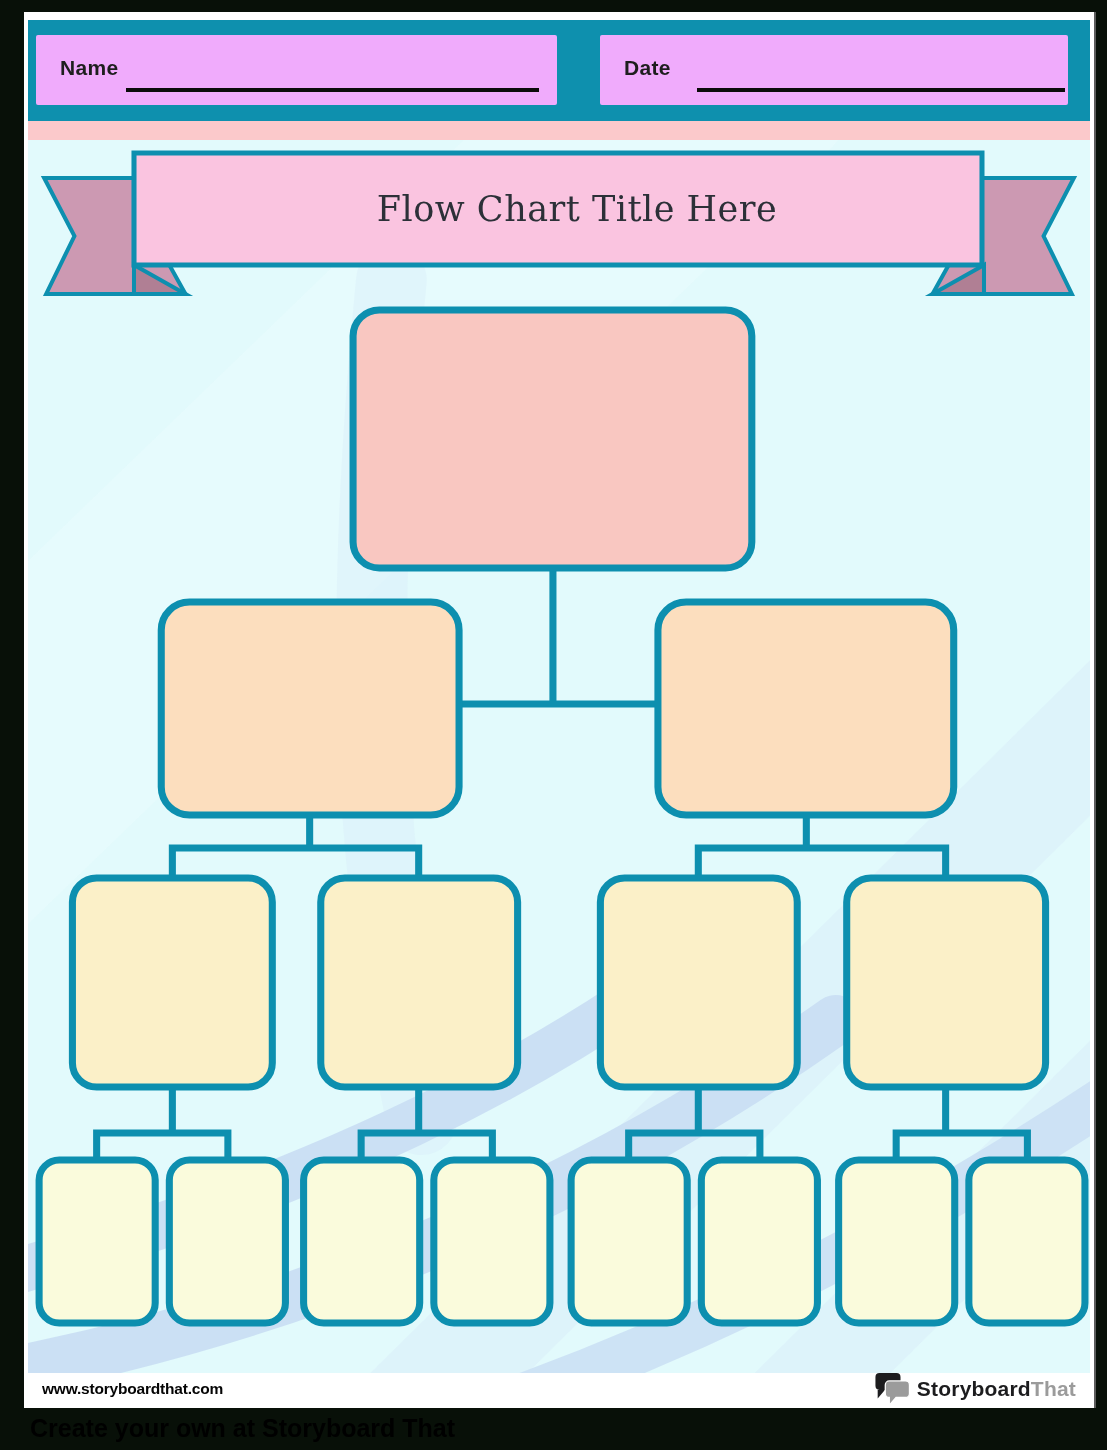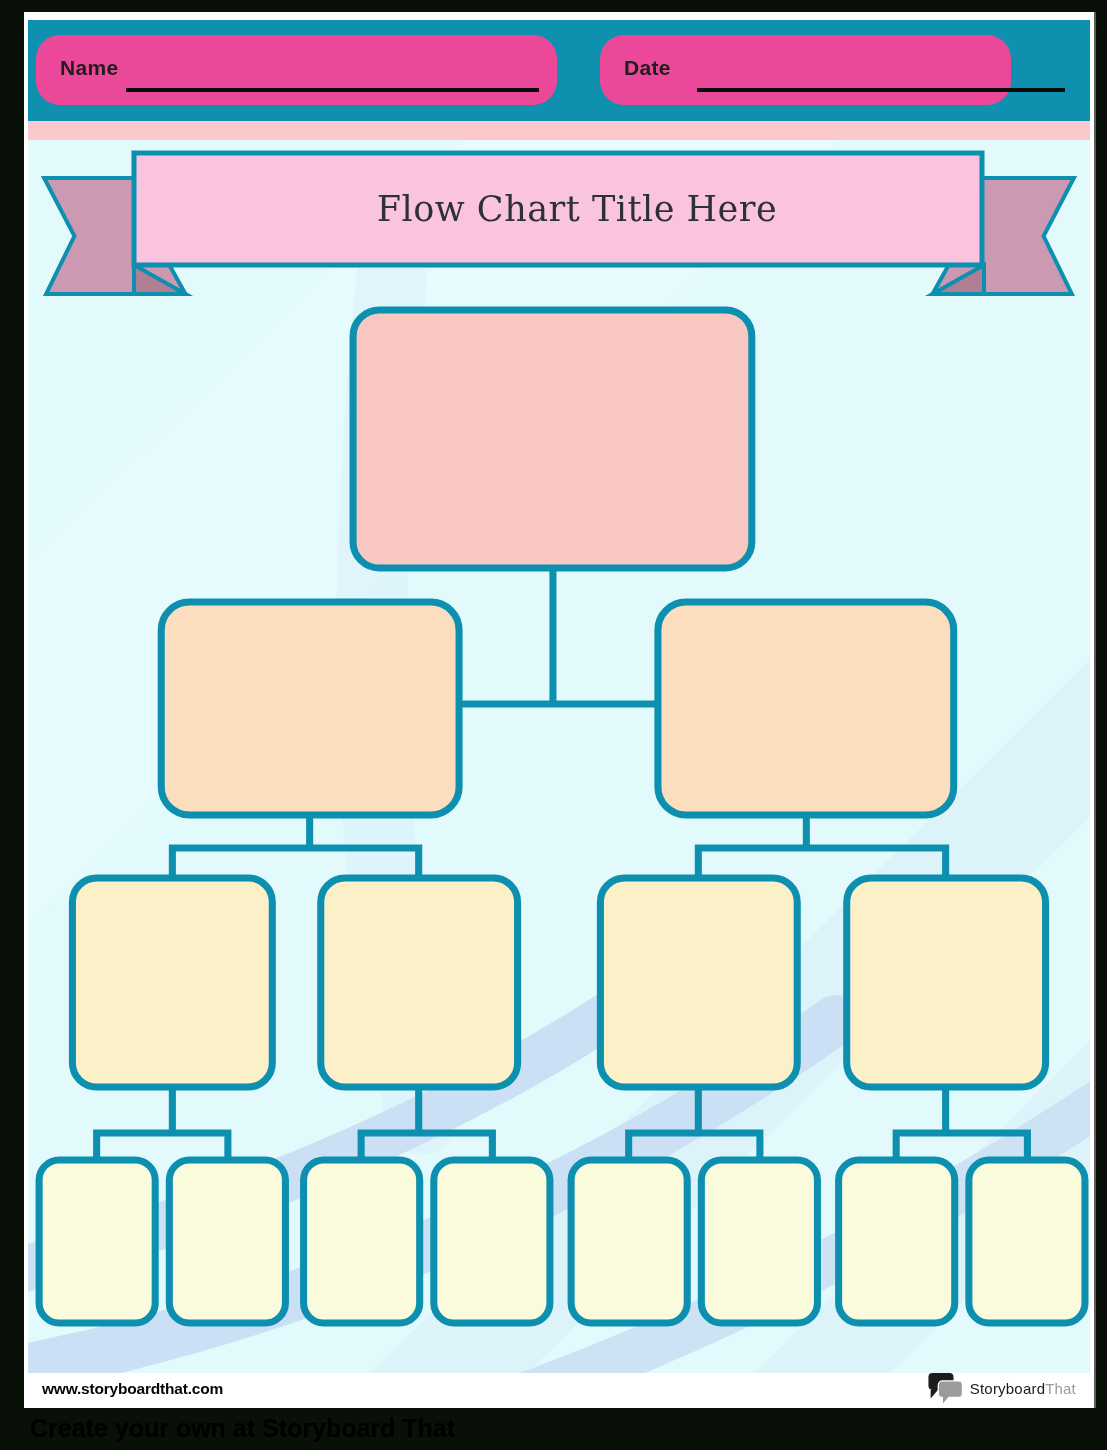--- a/index.html
+++ b/index.html
@@ -23,7 +23,7 @@
   }
   
   .header-band{position:absolute;left:4px;top:8px;width:1062px;height:109px;background:var(--teal)}
-  .field-box{position:absolute;top:15px;height:70px;background:#ec4899;border-radius:24px}
+  .field-box{position:absolute;top:15px;height:70px;background:#f0abfc;border-radius:2px}
   .field-box.name{left:8px;width:521px}
   .field-box.date{left:572px;width:411px}
   .field-label{position:absolute;left:24px;top:21px;font-size:21px;font-weight:bold;color:#1e1e1e;letter-spacing:.3px}

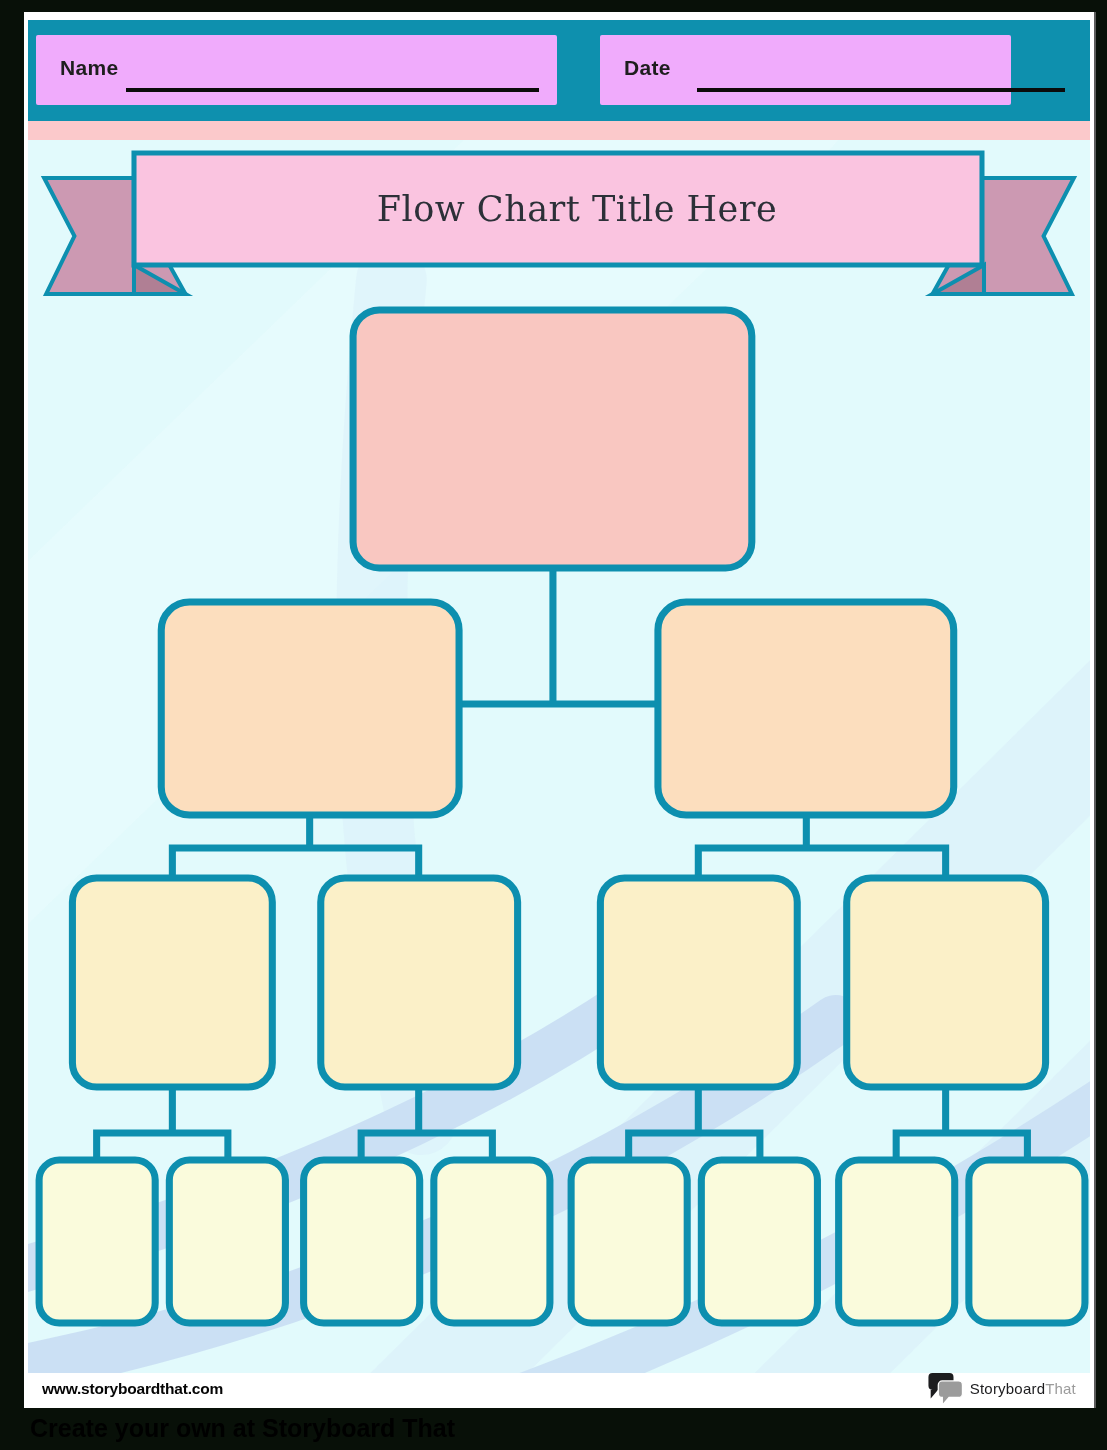--- a/index.html
+++ b/index.html
@@ -25,7 +25,7 @@
   .header-band{position:absolute;left:4px;top:8px;width:1062px;height:109px;background:var(--teal)}
   .field-box{position:absolute;top:15px;height:70px;background:#f0abfc;border-radius:2px}
   .field-box.name{left:8px;width:521px}
-  .field-box.date{left:572px;width:411px}
+  .field-box.date{left:572px;width:468px}
   .field-label{position:absolute;left:24px;top:21px;font-size:21px;font-weight:bold;color:#1e1e1e;letter-spacing:.3px}
   .field-line{position:absolute;top:53px;height:4px;background:#0b0b0b}
   .field-box.name .field-line{left:90px;width:413px}

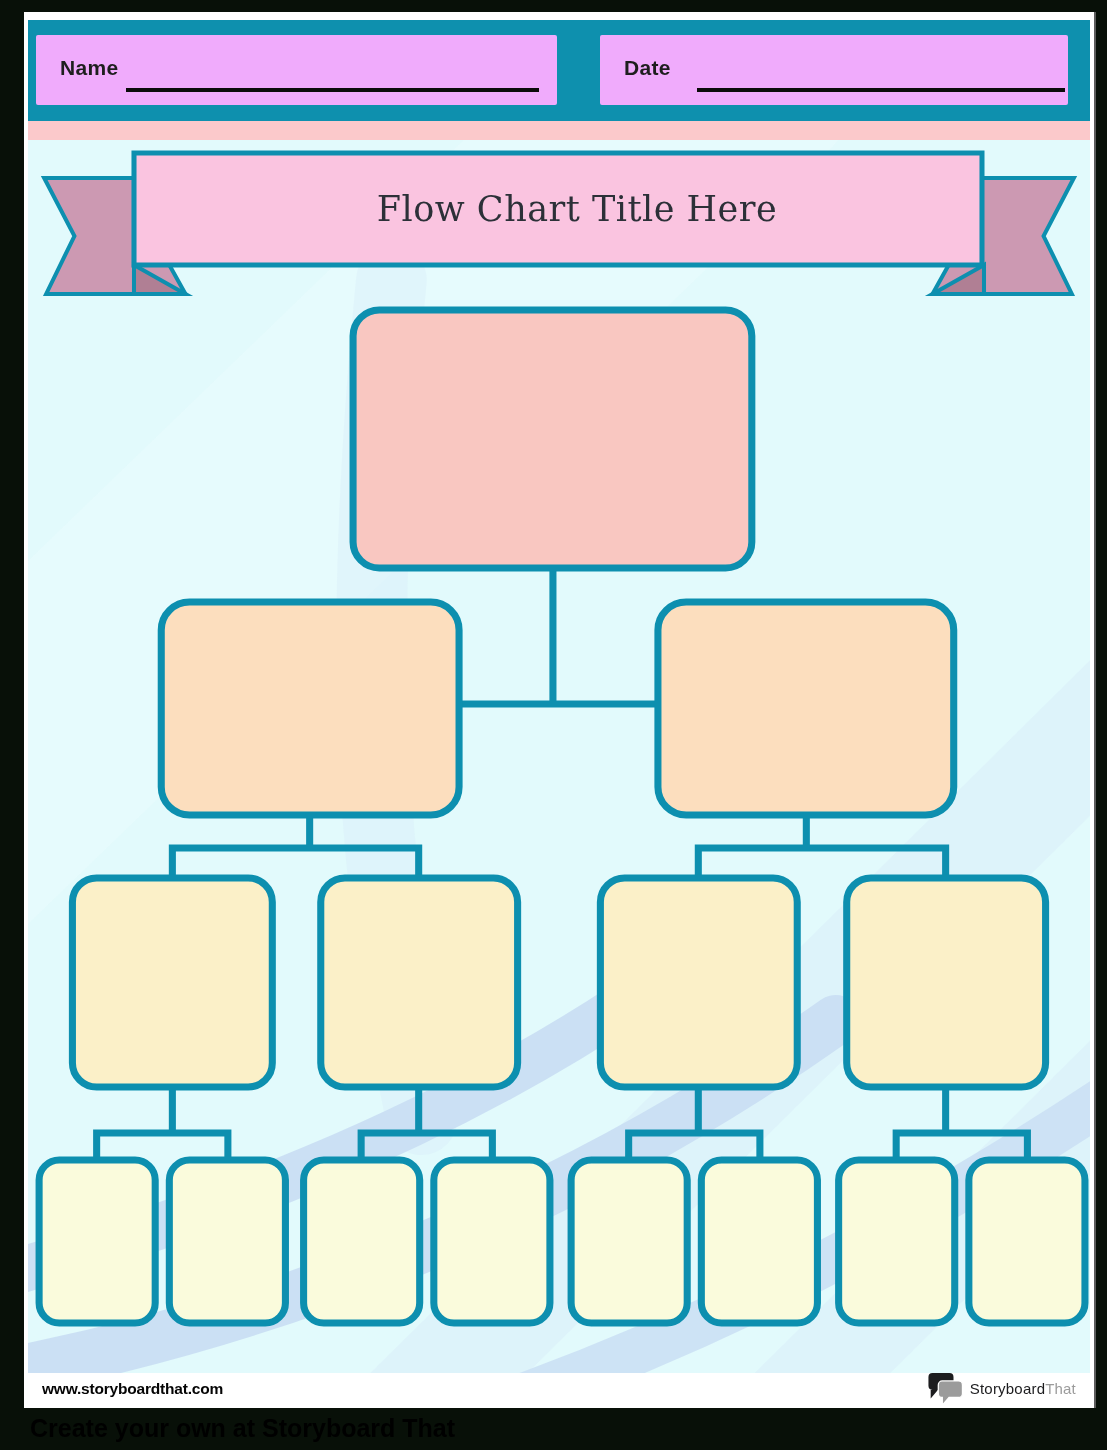--- a/index.html
+++ b/index.html
@@ -47,7 +47,7 @@
   }
   .site-text{font-size:15.5px;font-weight:bold;color:#050505;letter-spacing:-0.2px}
   .logo{display:flex;align-items:center;gap:7px}
-  .logo-text{font-size:15px;font-weight:400;letter-spacing:.2px}
+  .logo-text{font-size:21px;font-weight:700;letter-spacing:.2px}
   .logo-text .black{color:var(--logo-black)}
   .logo-text .gray{color:var(--logo-gray)}
   

